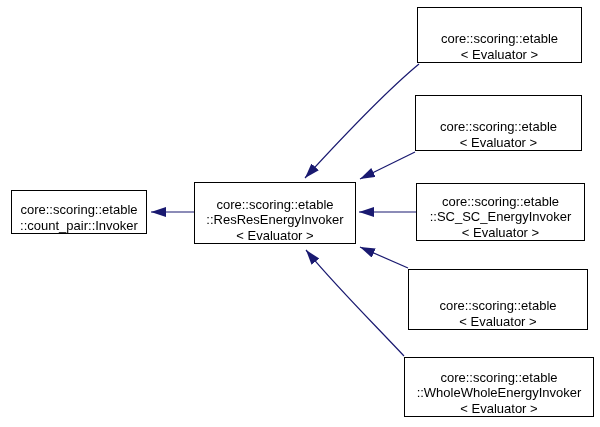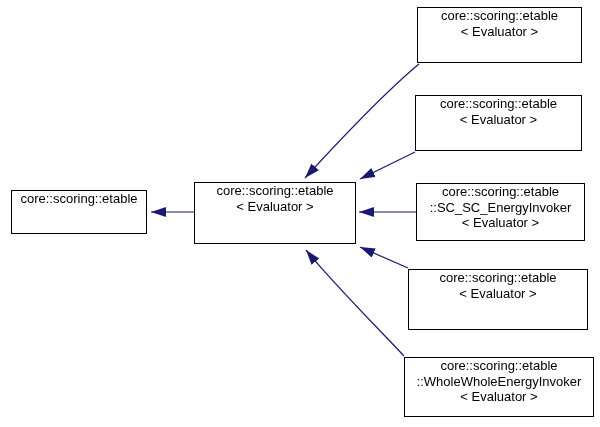--- a/index.html
+++ b/index.html
@@ -27,7 +27,7 @@
     border:1.5px solid var(--node-border);
     color:var(--text);
     display:flex;flex-direction:column;
-    align-items:center;justify-content:flex-start;
+    align-items:center;justify-content:flex-end;
     text-align:center;
     font-size:13px;line-height:15.5px;
     white-space:nowrap;

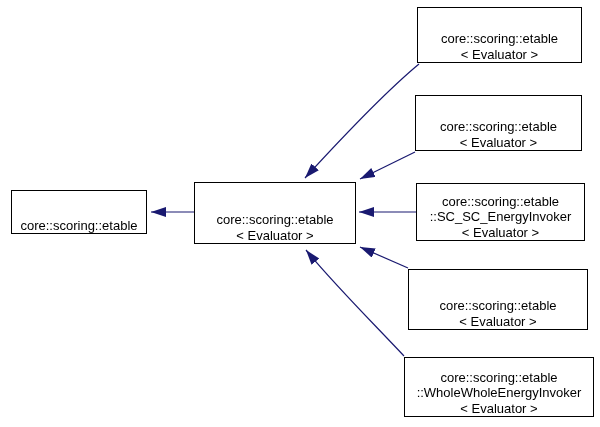--- a/index.html
+++ b/index.html
@@ -61,6 +61,7 @@
 
   <div class="node" style="left:11px;top:190px;width:136px;height:44px">
     <span>core::scoring::etable</span>
+    <span>::count_pair::Invoker</span>
   </div>
 
   <div class="node" style="left:194px;top:182px;width:162px;height:62px">

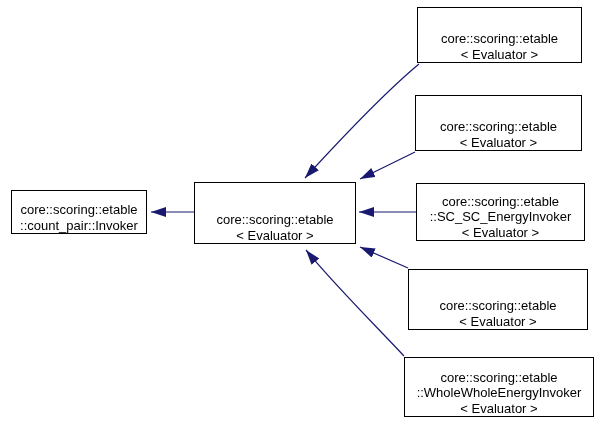--- a/index.html
+++ b/index.html
@@ -66,6 +66,7 @@
 
   <div class="node" style="left:194px;top:182px;width:162px;height:62px">
     <span>core::scoring::etable</span>
+    <span>::ResResEnergyInvoker</span>
     <span>&lt; Evaluator &gt;</span>
   </div>
 

